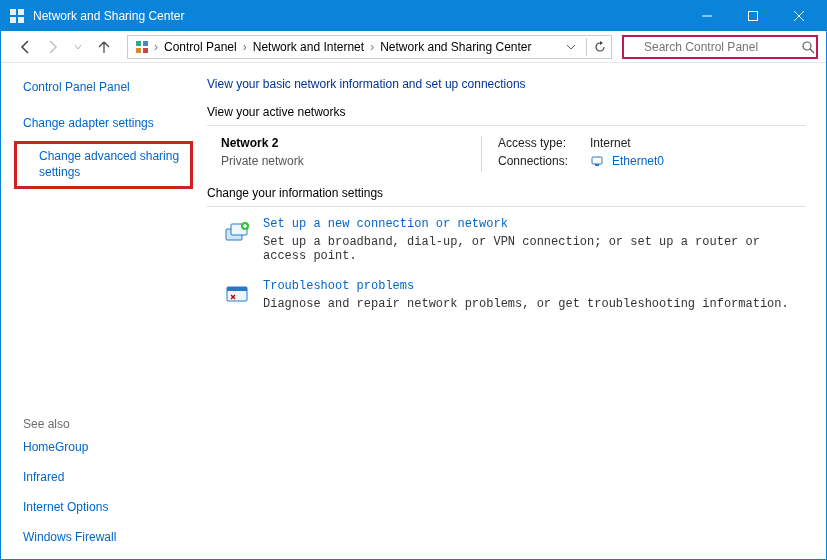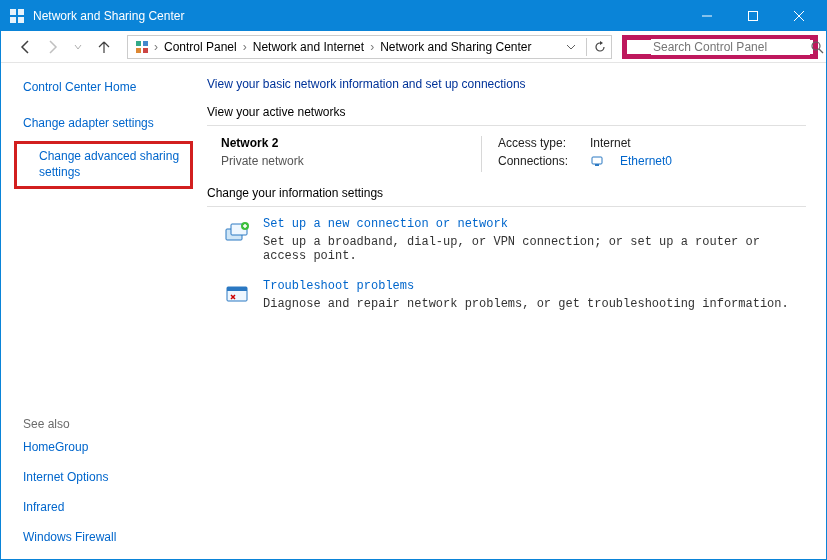--- a/index.html
+++ b/index.html
@@ -57,9 +57,9 @@
   .refresh-col { border-left:1px solid #ccc; padding-left:6px; margin-left:4px; height:18px; display:flex; align-items:center; }
   .searchbox {
     width: 196px; height: 24px;
-    border: 5px solid #be185d;
+    border: 2px solid #be185d;
     display: flex; align-items: center;
-    padding: 0 24px;
+    padding: 0 18px;
     color: #777;
     margin-left: 6px;
   }

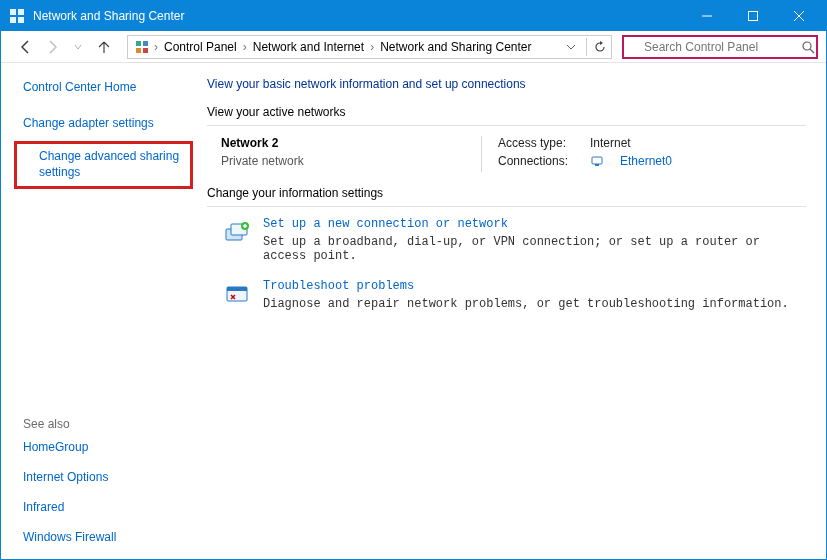--- a/index.html
+++ b/index.html
@@ -227,7 +227,7 @@
 <div class="body">
 
   <div class="sidebar">
-    <div class="side-link home">Control Center Home</div>
+    <div class="side-link home">Control Panel Panel</div>
     <div class="side-link">Change adapter settings</div>
     <div class="side-highlight">
       <div class="side-link" style="margin-bottom:0">Change advanced sharing settings</div>

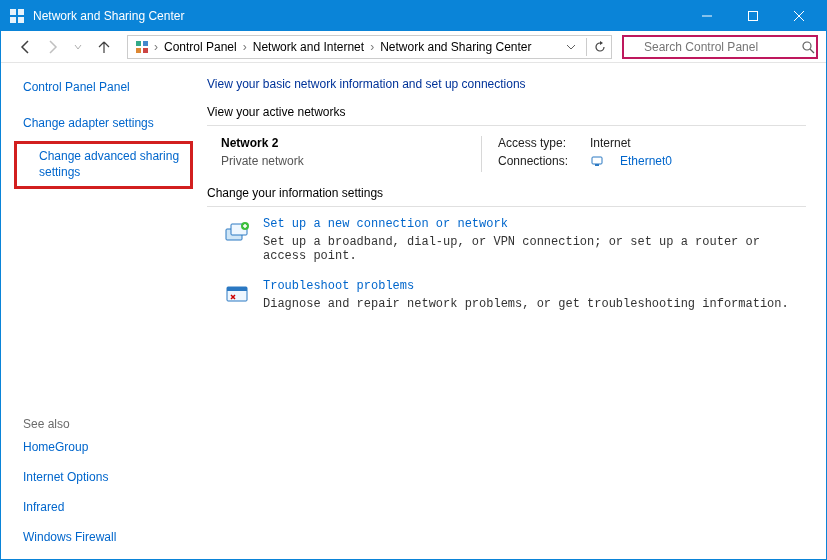--- a/index.html
+++ b/index.html
@@ -119,7 +119,7 @@
   .kv .k { width: 92px; color: #222; }
   .kv .v { color: #0066cc; }
   .kv .v.plain { color: #222; }
-  .conn-row .v { display:flex; align-items:center; gap:16px; }
+  .conn-row .v { display:flex; align-items:center; gap:8px; }
   .chg-list { padding: 10px 0 0 14px; font-family: Liberation Mono, monospace; }
   .chg-item { display: flex; margin-bottom: 16px; }
   .chg-icon { width: 32px; flex: 0 0 32px; margin-right: 10px; display:flex; align-items:flex-start; justify-content:center; padding-top:2px;}

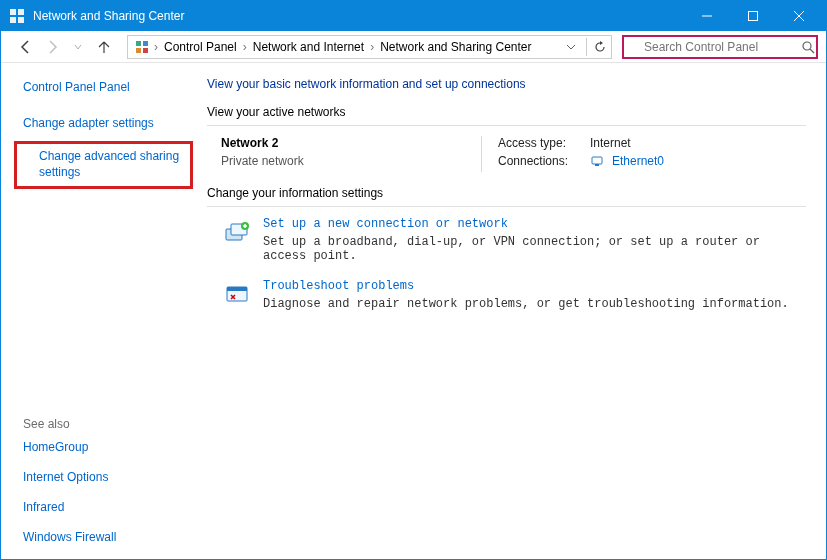--- a/index.html
+++ b/index.html
@@ -235,8 +235,8 @@
     <div class="spacer"></div>
     <div class="seealso-header">See also</div>
     <div class="side-link">HomeGroup</div>
+    <div class="side-link">Infrared</div>
     <div class="side-link">Internet Options</div>
-    <div class="side-link">Infrared</div>
     <div class="side-link" style="margin-bottom:6px">Windows Firewall</div>
   </div>
 

